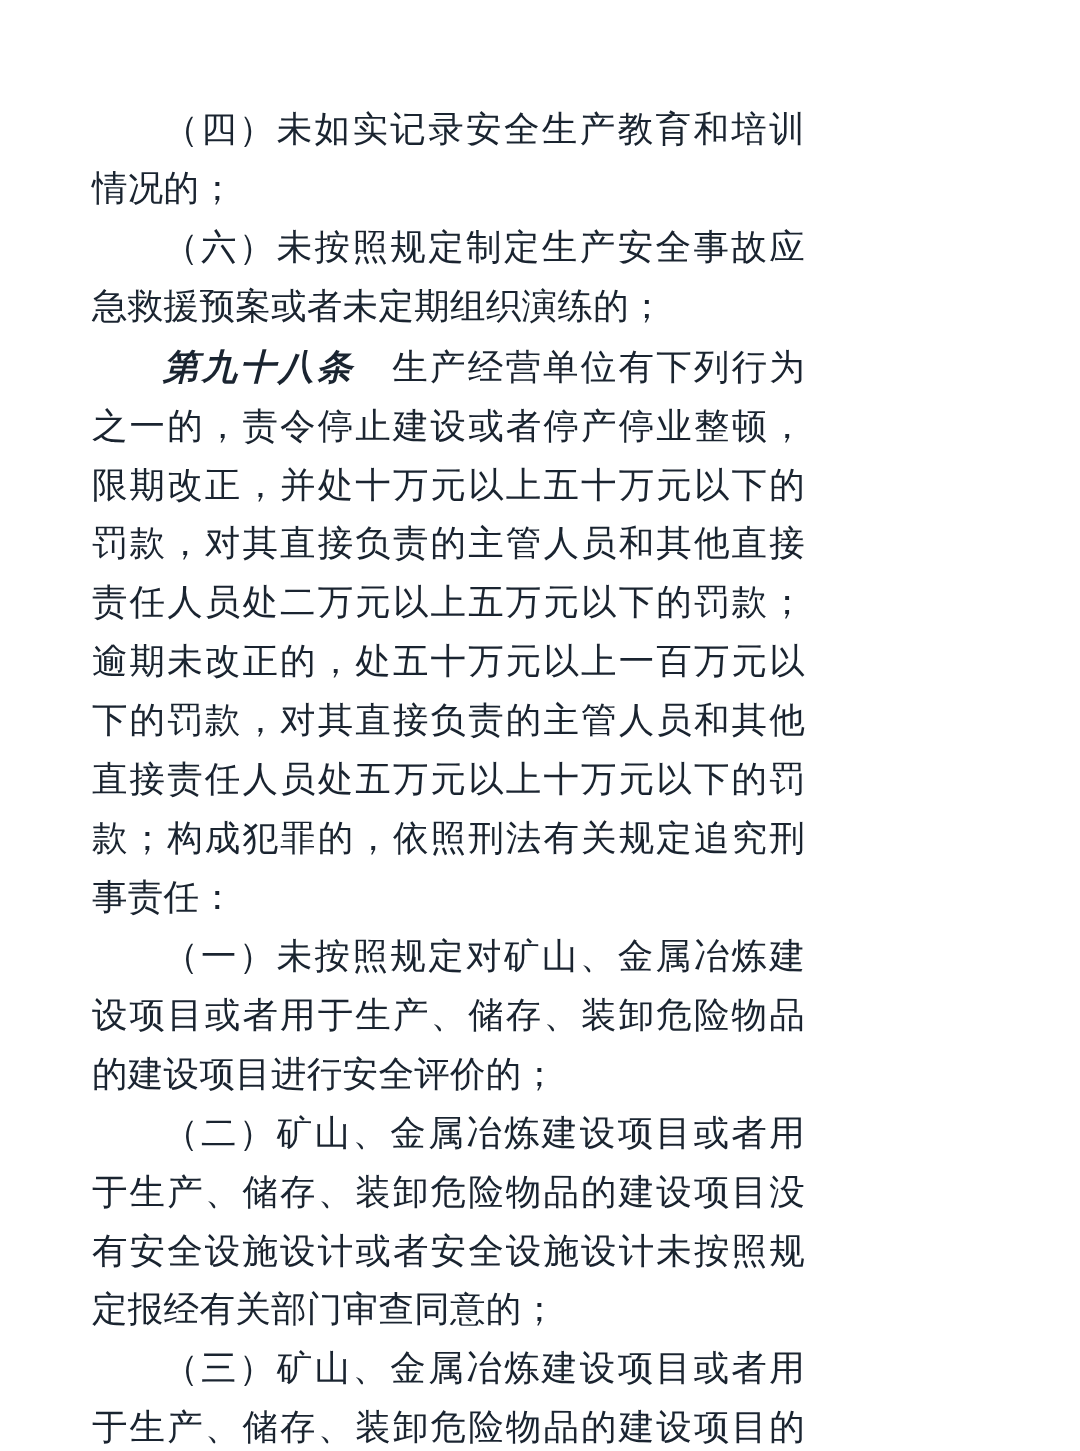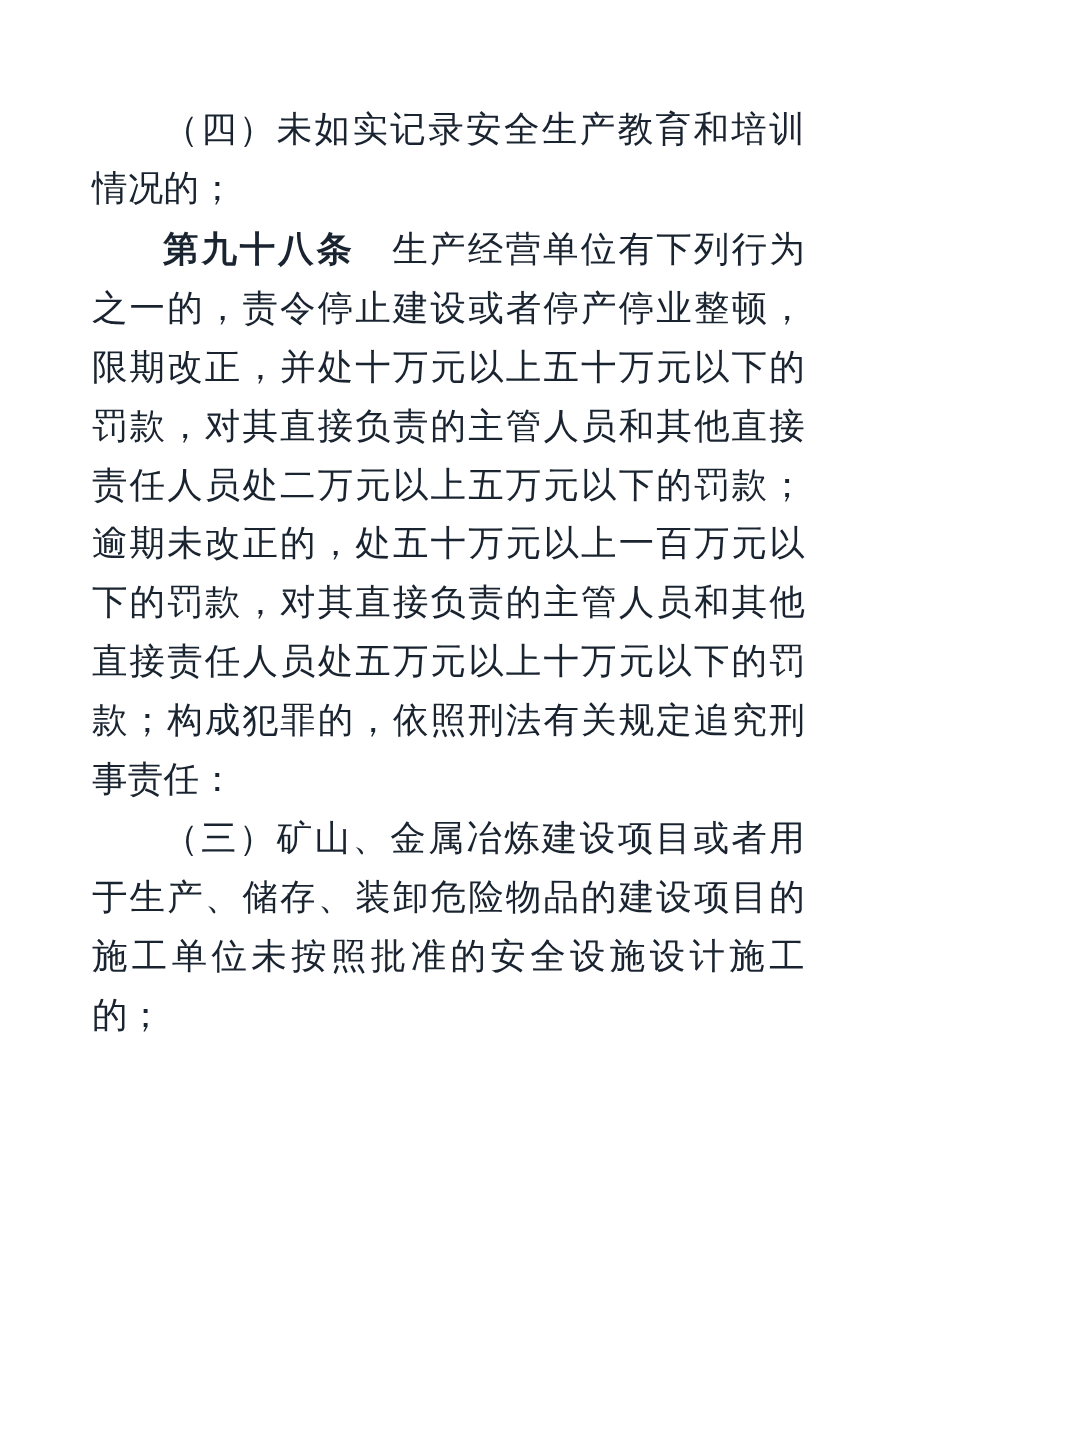--- a/index.html
+++ b/index.html
@@ -55,6 +55,7 @@
   <div class="doc-body">
 
     <p class="item">（四）未如实记录安全生产教育和培训情况的；</p>
+    <p class="item">（六）未按照规定制定生产安全事故应急救援预案或者未定期组织演练的；</p>
 
     <p class="article"><span class="article-num">第九十八条</span><span class="article-gap"></span><span>生产经营单位有下列行为之一的，责令停止建设或者停产停业整顿，限期改正，并处十万元以上五十万元以下的罚款，对其直接负责的主管人员和其他直接责任人员处二万元以上五万元以下的罚款；逾期未改正的，处五十万元以上一百万元以下的罚款，对其直接负责的主管人员和其他直接责任人员处五万元以上十万元以下的罚款；构成犯罪的，依照刑法有关规定追究刑事责任：</span></p>
 

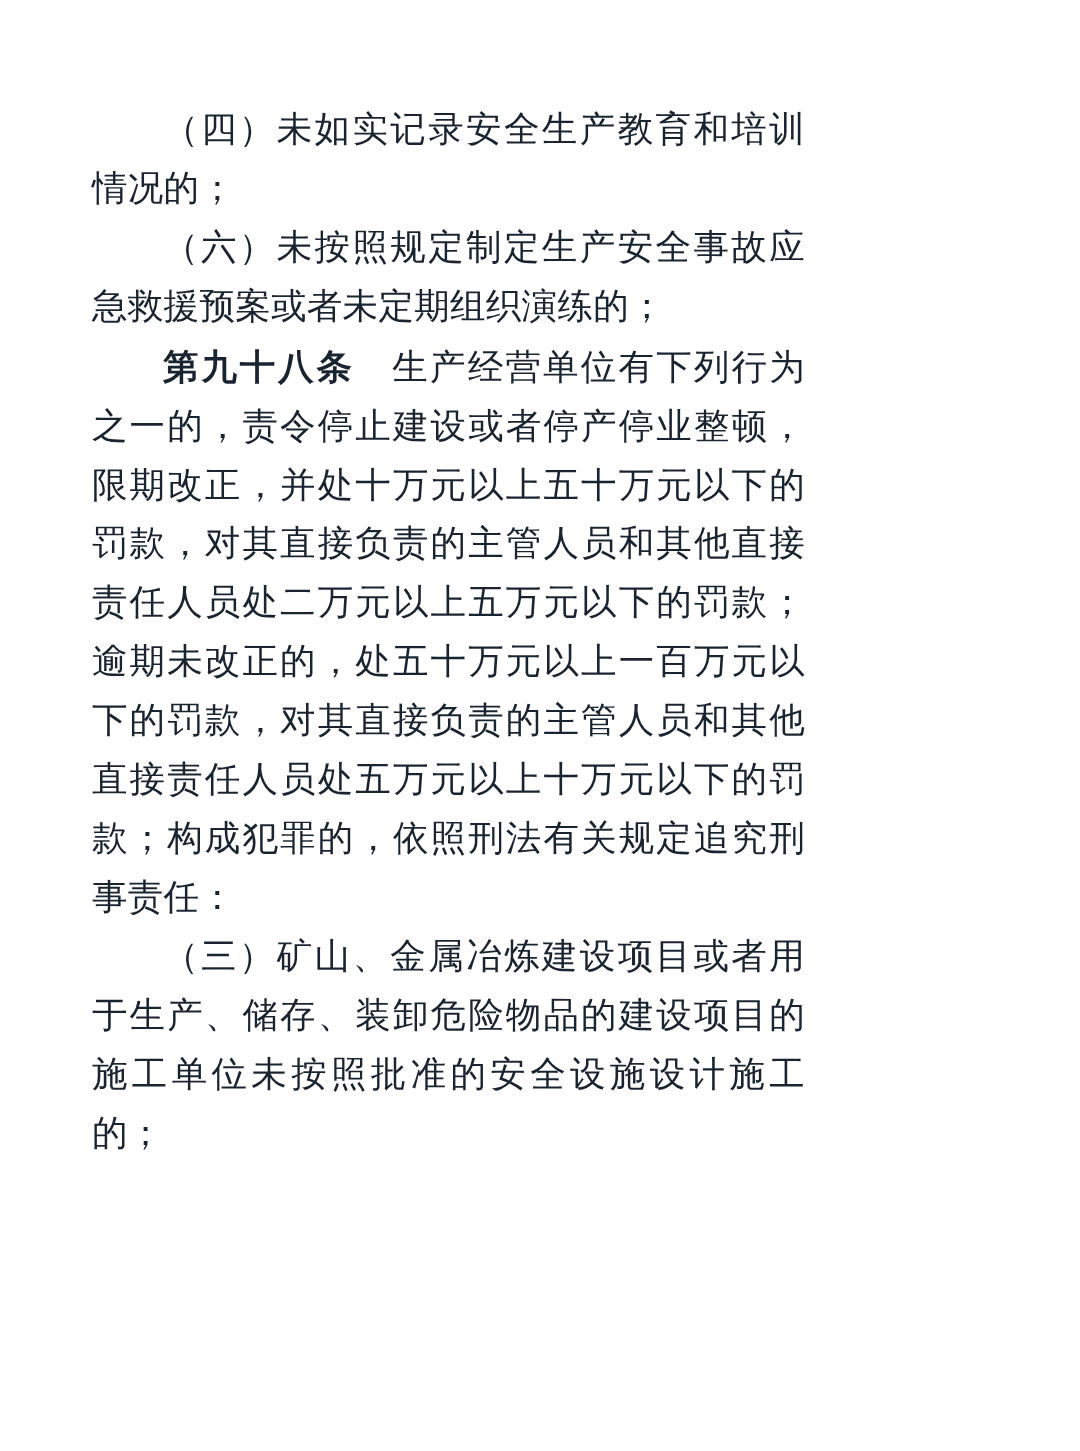--- a/index.html
+++ b/index.html
@@ -42,6 +42,7 @@
   .article-num {
     font-weight: bold;
     letter-spacing: 1px;
+    font-style: italic;
   }
   .article-gap {
     display: inline-block;

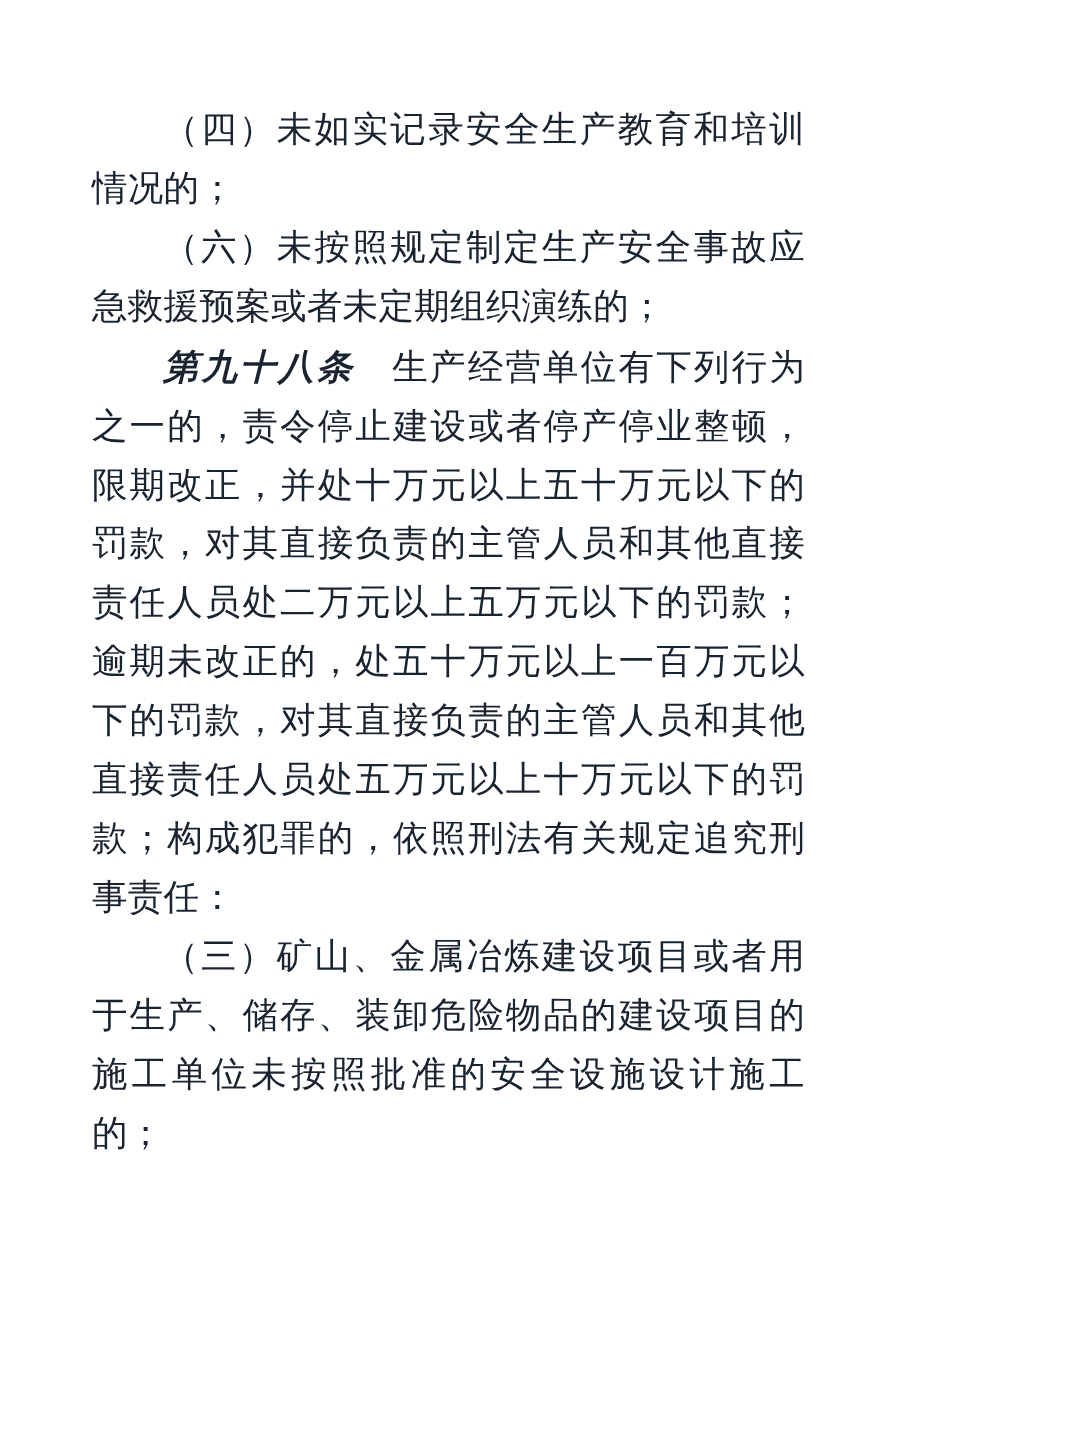--- a/index.html
+++ b/index.html
@@ -60,6 +60,7 @@
 
     <p class="article"><span class="article-num">第九十八条</span><span class="article-gap"></span><span>生产经营单位有下列行为之一的，责令停止建设或者停产停业整顿，限期改正，并处十万元以上五十万元以下的罚款，对其直接负责的主管人员和其他直接责任人员处二万元以上五万元以下的罚款；逾期未改正的，处五十万元以上一百万元以下的罚款，对其直接负责的主管人员和其他直接责任人员处五万元以上十万元以下的罚款；构成犯罪的，依照刑法有关规定追究刑事责任：</span></p>
 
+    <p class="item">（一）未按照规定对矿山、金属冶炼建设项目或者用于生产、储存、装卸危险物品的建设项目进行安全评价的；</p>
     <p class="item">（三）矿山、金属冶炼建设项目或者用于生产、储存、装卸危险物品的建设项目的施工单位未按照批准的安全设施设计施工的；</p>
 
   </div>

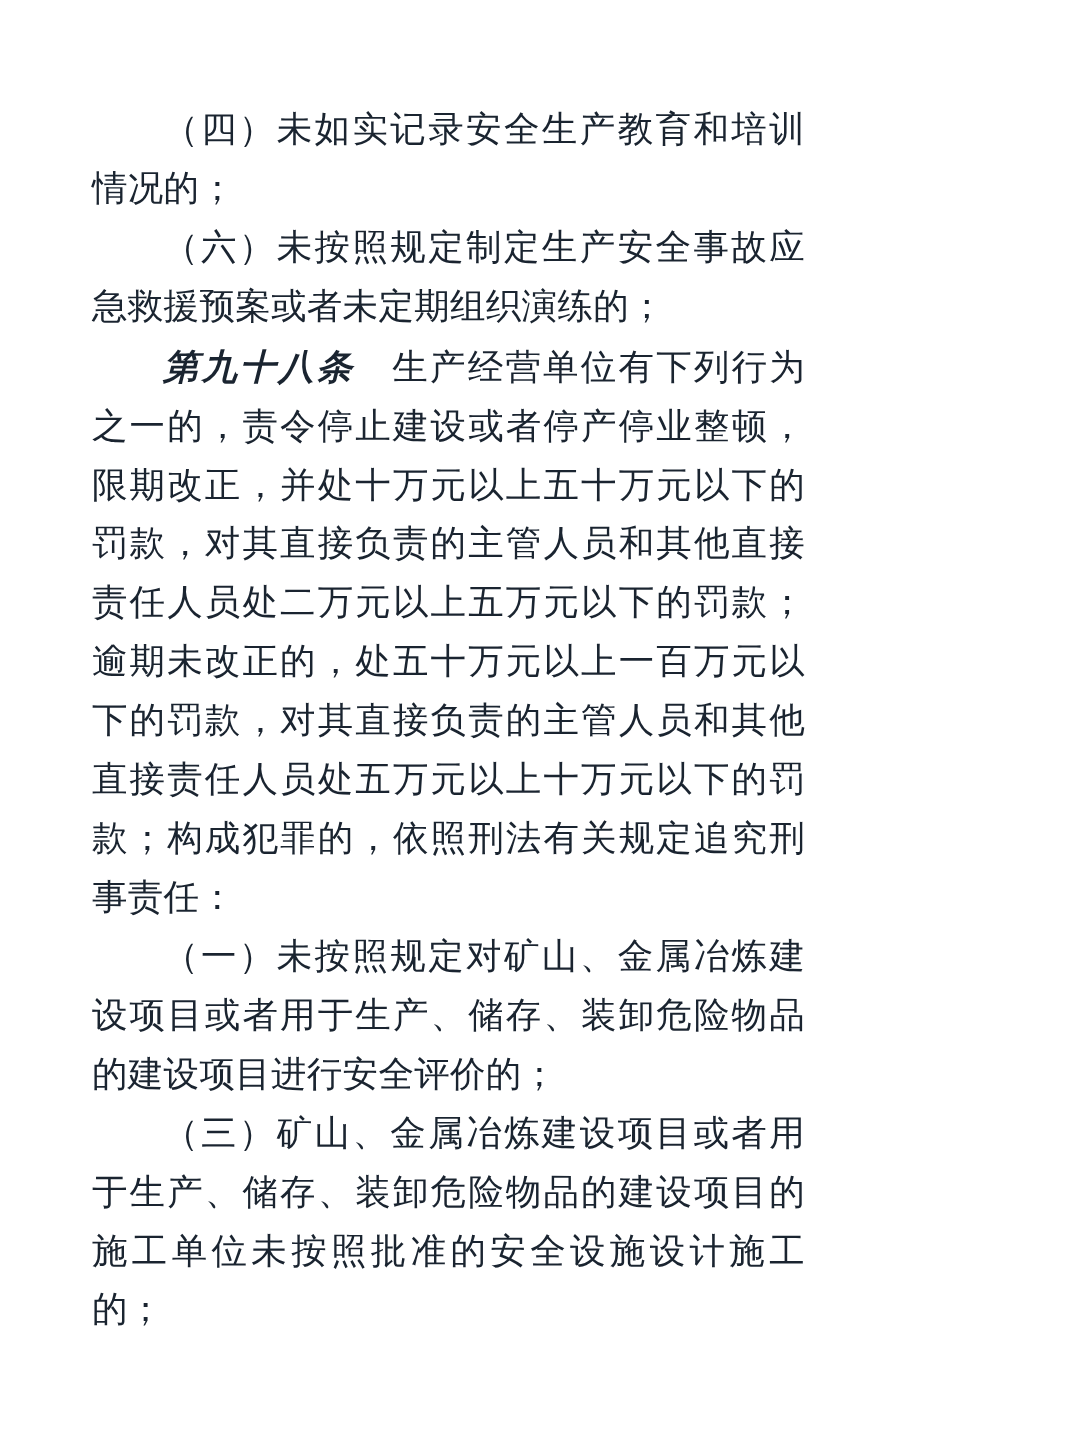--- a/index.html
+++ b/index.html
@@ -61,6 +61,7 @@
     <p class="article"><span class="article-num">第九十八条</span><span class="article-gap"></span><span>生产经营单位有下列行为之一的，责令停止建设或者停产停业整顿，限期改正，并处十万元以上五十万元以下的罚款，对其直接负责的主管人员和其他直接责任人员处二万元以上五万元以下的罚款；逾期未改正的，处五十万元以上一百万元以下的罚款，对其直接负责的主管人员和其他直接责任人员处五万元以上十万元以下的罚款；构成犯罪的，依照刑法有关规定追究刑事责任：</span></p>
 
     <p class="item">（一）未按照规定对矿山、金属冶炼建设项目或者用于生产、储存、装卸危险物品的建设项目进行安全评价的；</p>
+    <p class="item">（二）矿山、金属冶炼建设项目或者用于生产、储存、装卸危险物品的建设项目没有安全设施设计或者安全设施设计未按照规定报经有关部门审查同意的；</p>
     <p class="item">（三）矿山、金属冶炼建设项目或者用于生产、储存、装卸危险物品的建设项目的施工单位未按照批准的安全设施设计施工的；</p>
 
   </div>

